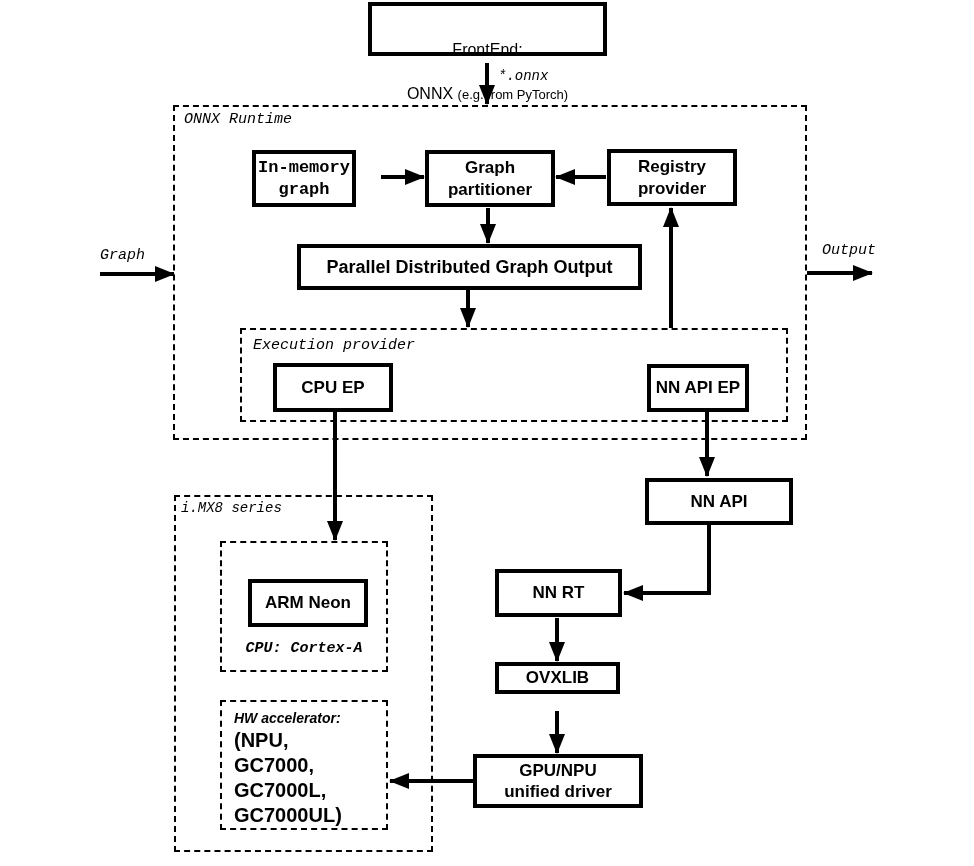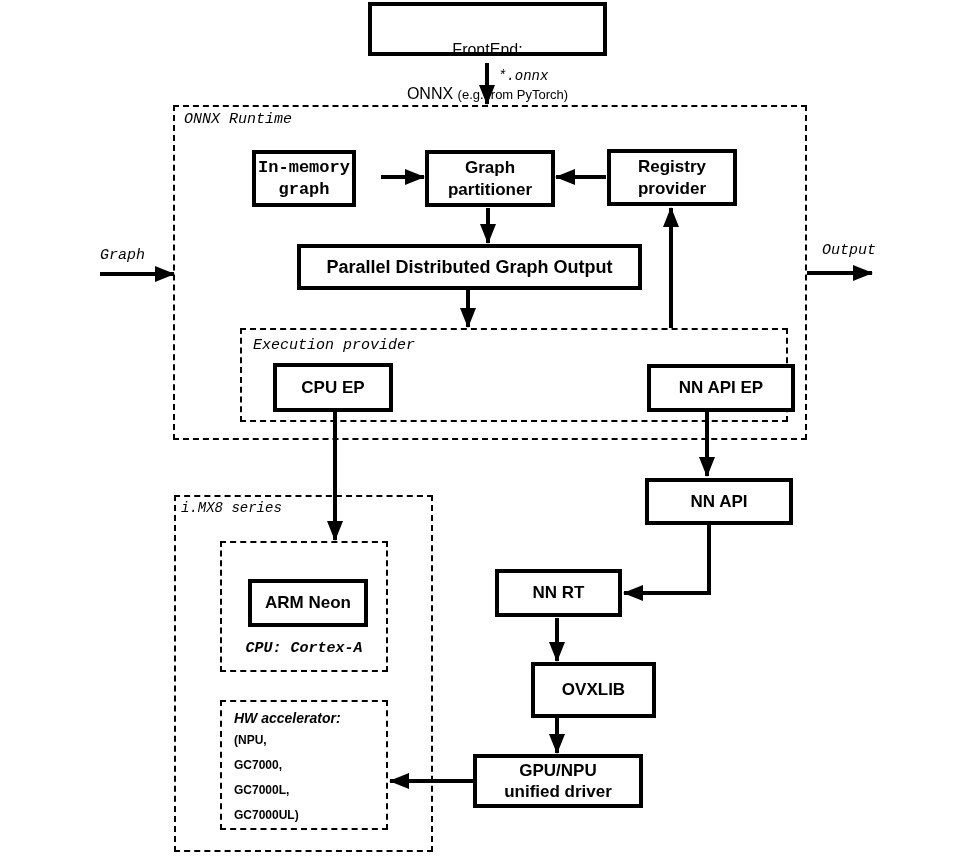--- a/index.html
+++ b/index.html
@@ -37,7 +37,7 @@
   #box-reg{left:607px;top:149px;width:130px;height:57px;}
   #box-pdgr{left:297px;top:244px;width:345px;height:46px;font-size:18px;}
   #box-cpuep{left:273px;top:363px;width:120px;height:49px;}
-  #box-nnapiep{left:647px;top:364px;width:148px;height:48px;}
+  #box-nnapiep{left:647px;top:364px;width:102px;height:48px;}
   #box-nnapi{left:645px;top:478px;width:148px;height:47px;}
   #box-nnrt{left:495px;top:569px;width:127px;height:48px;}
   #box-ovxlib{left:495px;top:662px;width:125px;height:56px;margin-left:36px;}

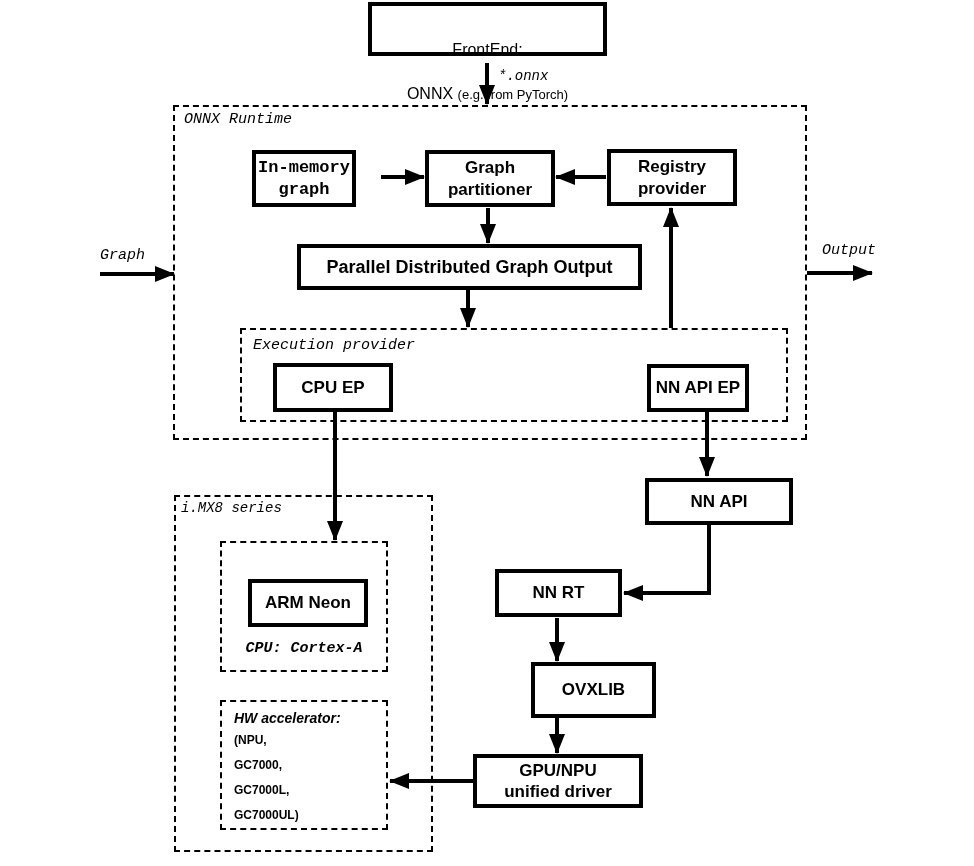--- a/index.html
+++ b/index.html
@@ -40,7 +40,7 @@
   #box-nnapiep{left:647px;top:364px;width:102px;height:48px;}
   #box-nnapi{left:645px;top:478px;width:148px;height:47px;}
   #box-nnrt{left:495px;top:569px;width:127px;height:48px;}
-  #box-ovxlib{left:495px;top:662px;width:125px;height:56px;margin-left:36px;}
+  #box-ovxlib{left:495px;top:662px;width:125px;height:32px;}
   #box-gpunpu{left:473px;top:754px;width:170px;height:54px;}
   #box-armneon{left:248px;top:579px;width:120px;height:48px;}
 

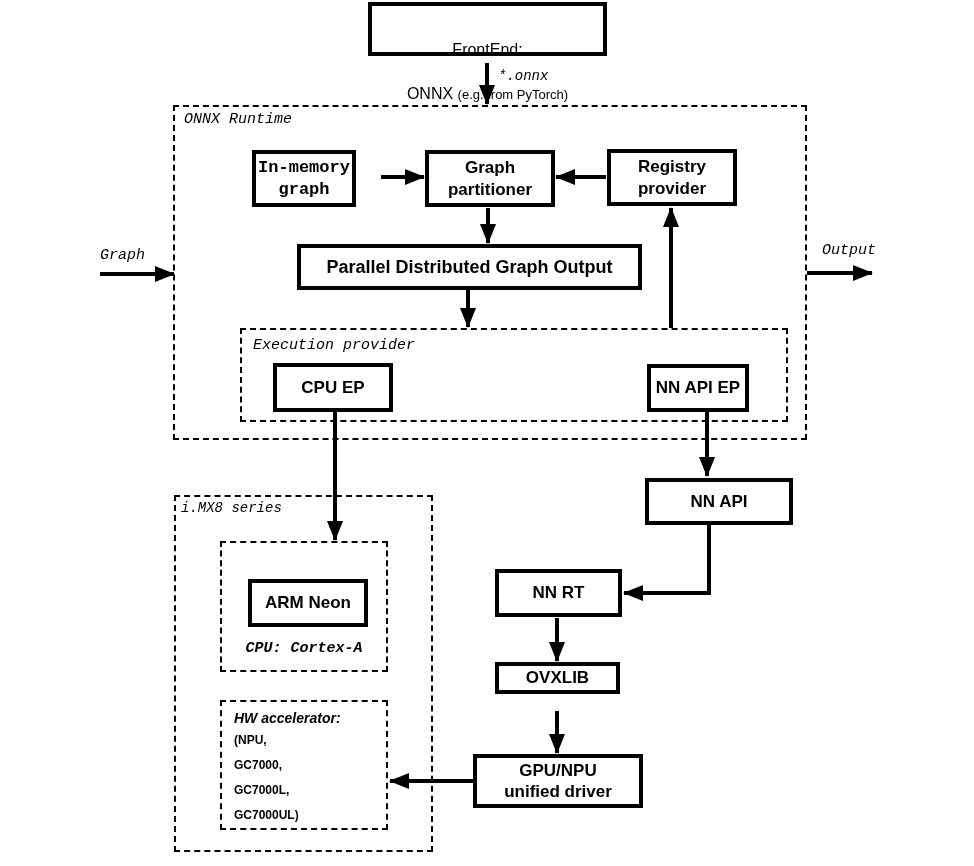--- a/index.html
+++ b/index.html
@@ -58,7 +58,7 @@
   #lbl-output{left:822px;top:242px;}
   #lbl-cortex{left:220px;top:640px;width:168px;text-align:center;font-size:15px;}
   #hw-title{font-size:14px;font-style:italic;font-weight:700;line-height:20px;}
-  #hw-devices{font-size:12px;font-weight:700;line-height:25px;white-space:pre-line;}
+  #hw-devices{font-size:20px;font-weight:700;line-height:25px;white-space:pre-line;}
 </style>
 </head>
 <body>

